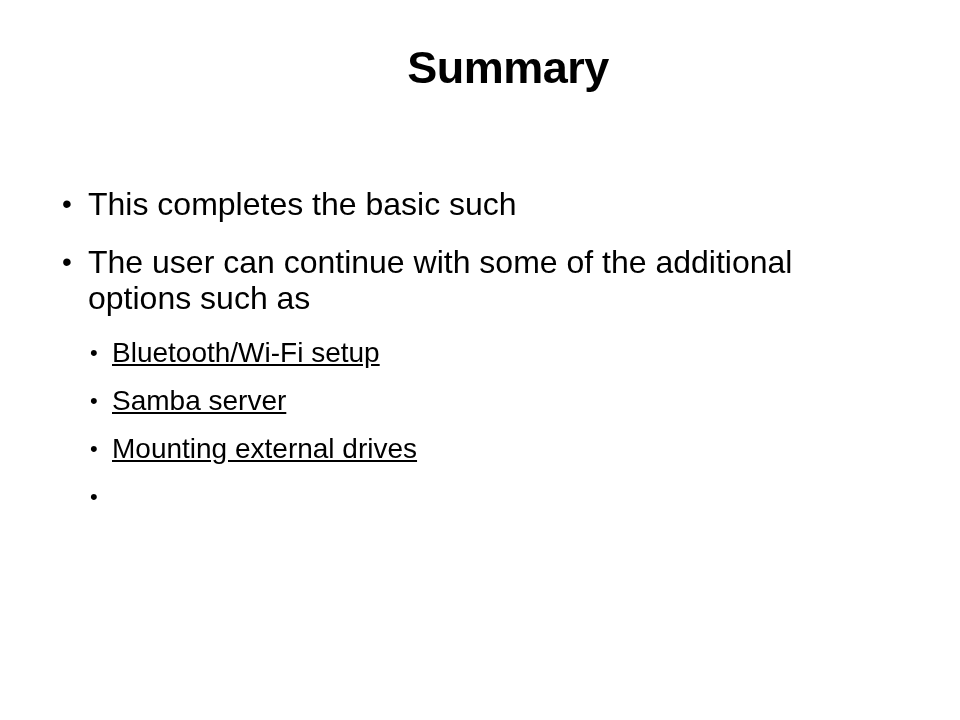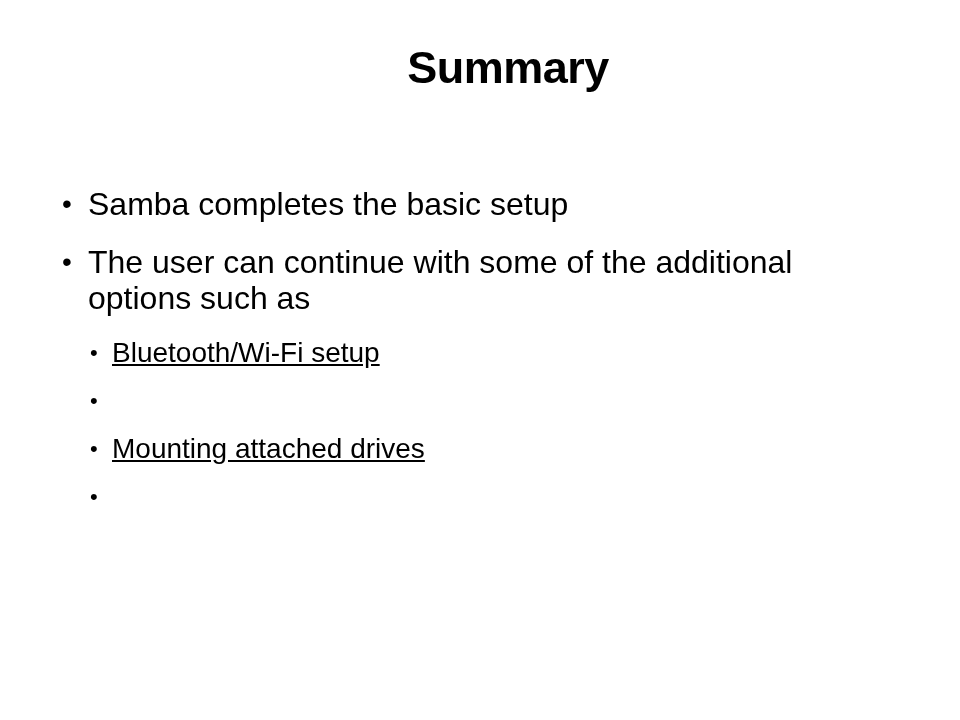--- a/index.html
+++ b/index.html
@@ -90,7 +90,7 @@
 
     <div class="bullet-item">
       <span class="marker">•</span>
-      <span class="text">Samba completes the basic setup</span>
+      <span class="text">This completes the basic such</span>
     </div>
 
     <div class="bullet-item">

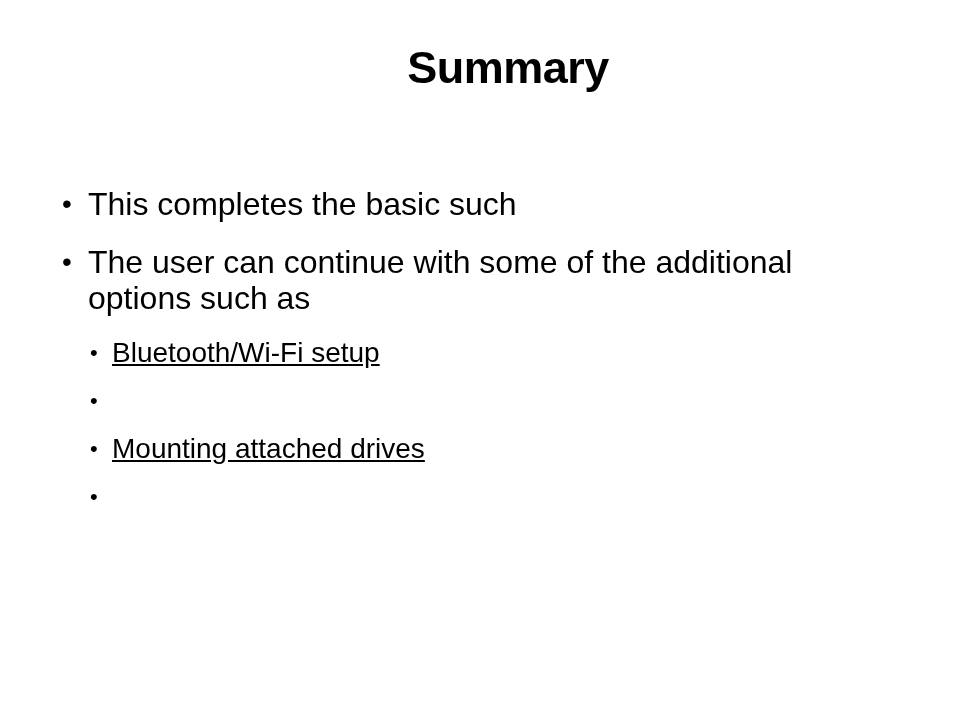--- a/index.html
+++ b/index.html
@@ -108,6 +108,7 @@
 
       <div class="sub-bullet-item">
         <span class="marker">•</span>
+        <span class="text">Samba server</span>
       </div>
 
       <div class="sub-bullet-item">

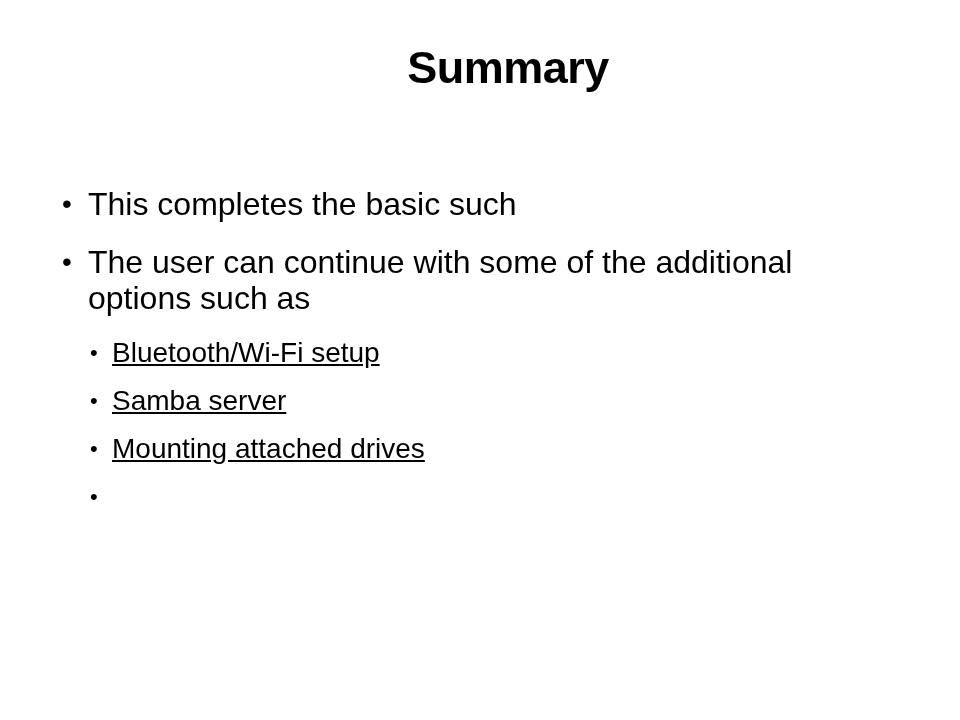--- a/index.html
+++ b/index.html
@@ -113,7 +113,7 @@
 
       <div class="sub-bullet-item">
         <span class="marker">•</span>
-        <span class="text">Mounting attached drives</span>
+        <span class="text">Mounting external drives</span>
       </div>
 
       <div class="sub-bullet-item">

